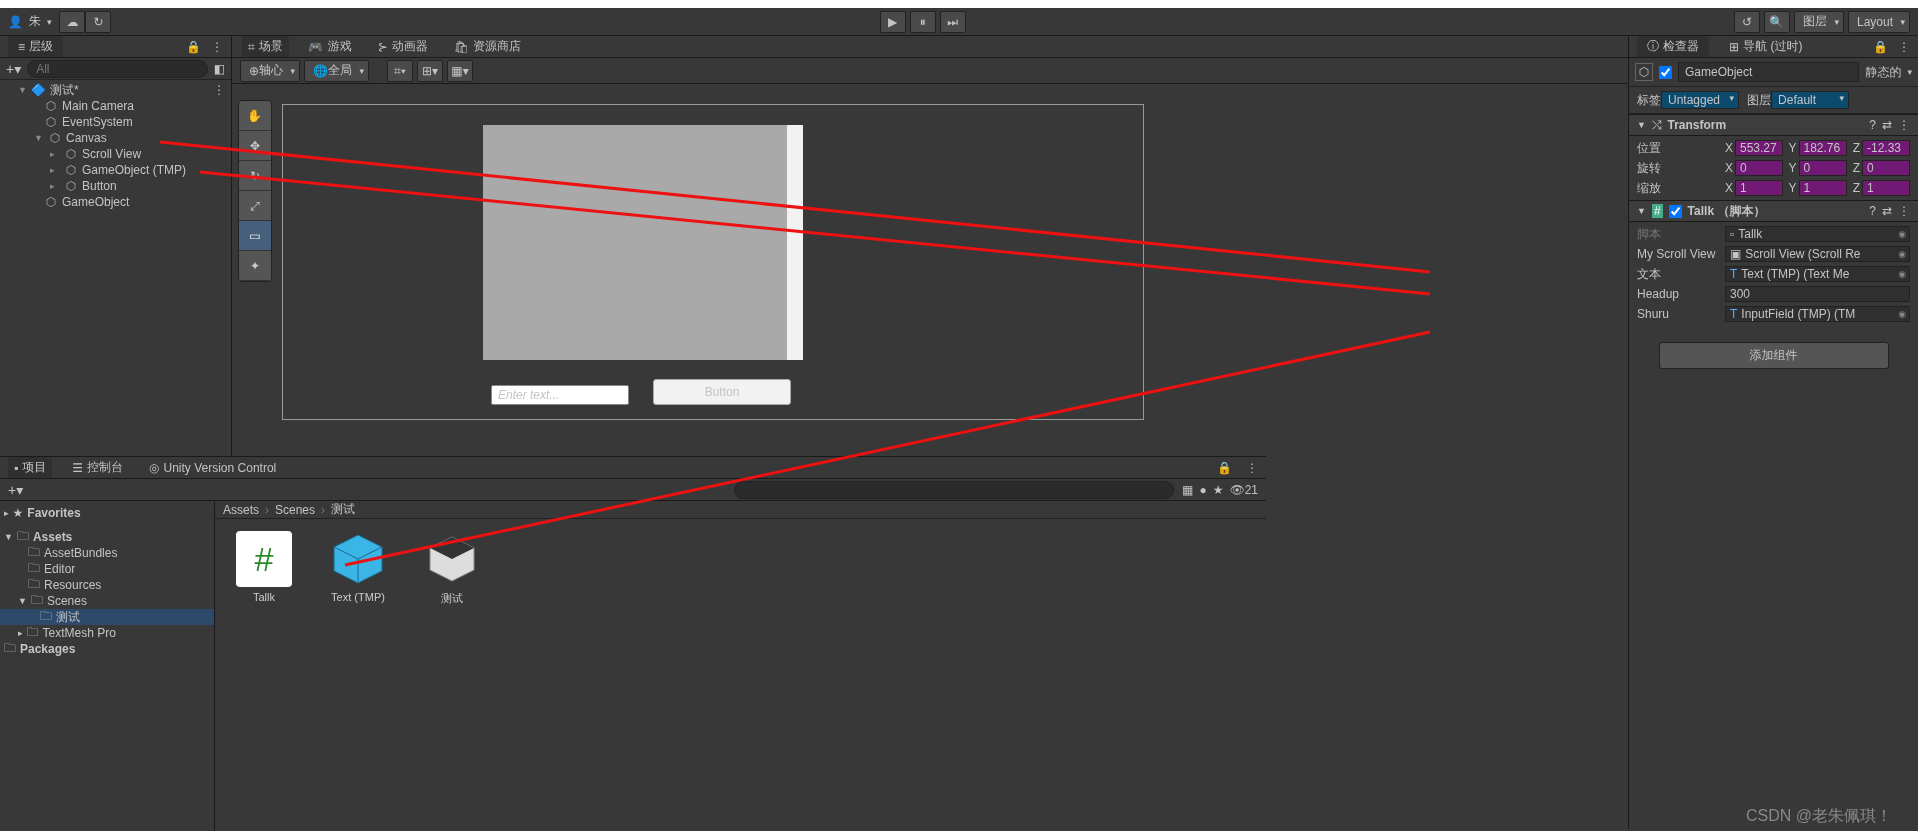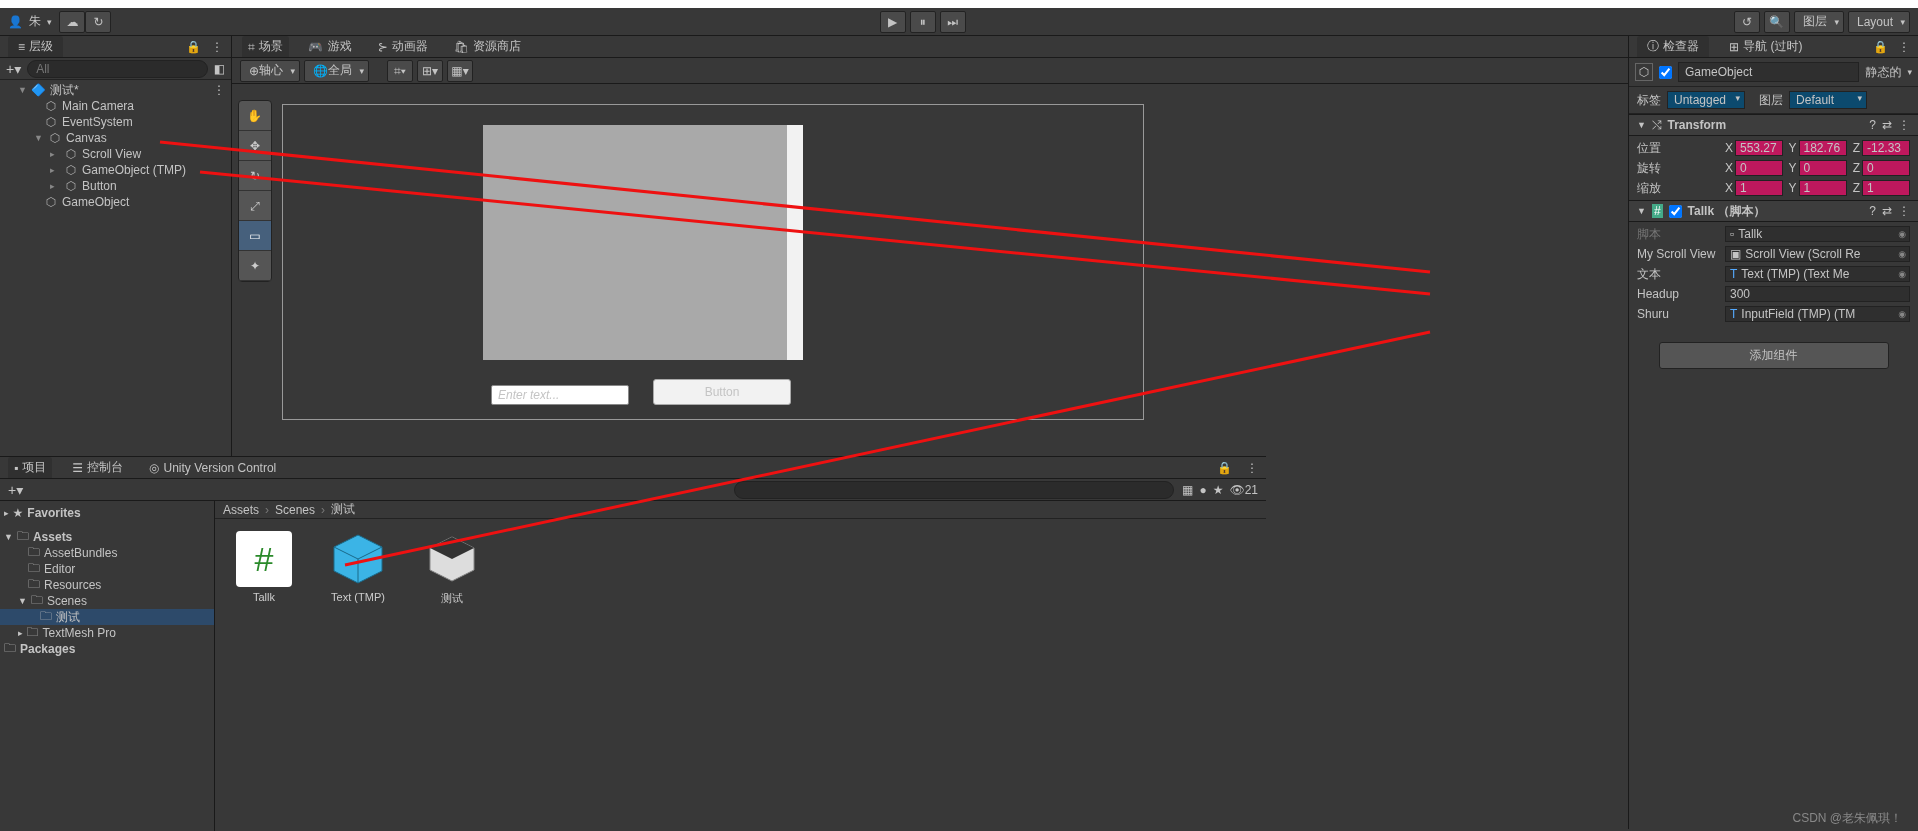--- a/index.html
+++ b/index.html
@@ -43,7 +43,7 @@
 .insp-tabs { height: 22px; display: flex; align-items: center; gap: 10px; padding: 0 8px; border-bottom: 1px solid #1a1a1a; }
 .go-header { padding: 4px 6px; display: flex; align-items: center; gap: 6px; border-bottom: 1px solid #222; }
 .go-header .name-input { flex: 1; background: #2f2f2f; border: 1px solid #222; padding: 2px 6px; }
-.tag-row { padding: 4px 8px; display: flex; align-items: center; gap: 6px; border-bottom: 1px solid #222; }
+.tag-row { padding: 4px 8px; display: flex; align-items: center; gap: 0; border-bottom: 1px solid #222; }
 .tag-row .dd { background: #0c4a6e; border: 1px solid #222; padding: 1px 18px 1px 6px; position: relative; min-width: 78px; }
 .tag-row .dd::after { content: "▾"; position: absolute; right: 4px; font-size: 9px; }
 .comp-header { height: 22px; background: #3d3d3d; display: flex; align-items: center; gap: 6px; padding: 0 8px; border-top: 1px solid #1a1a1a; border-bottom: 1px solid #1a1a1a; }

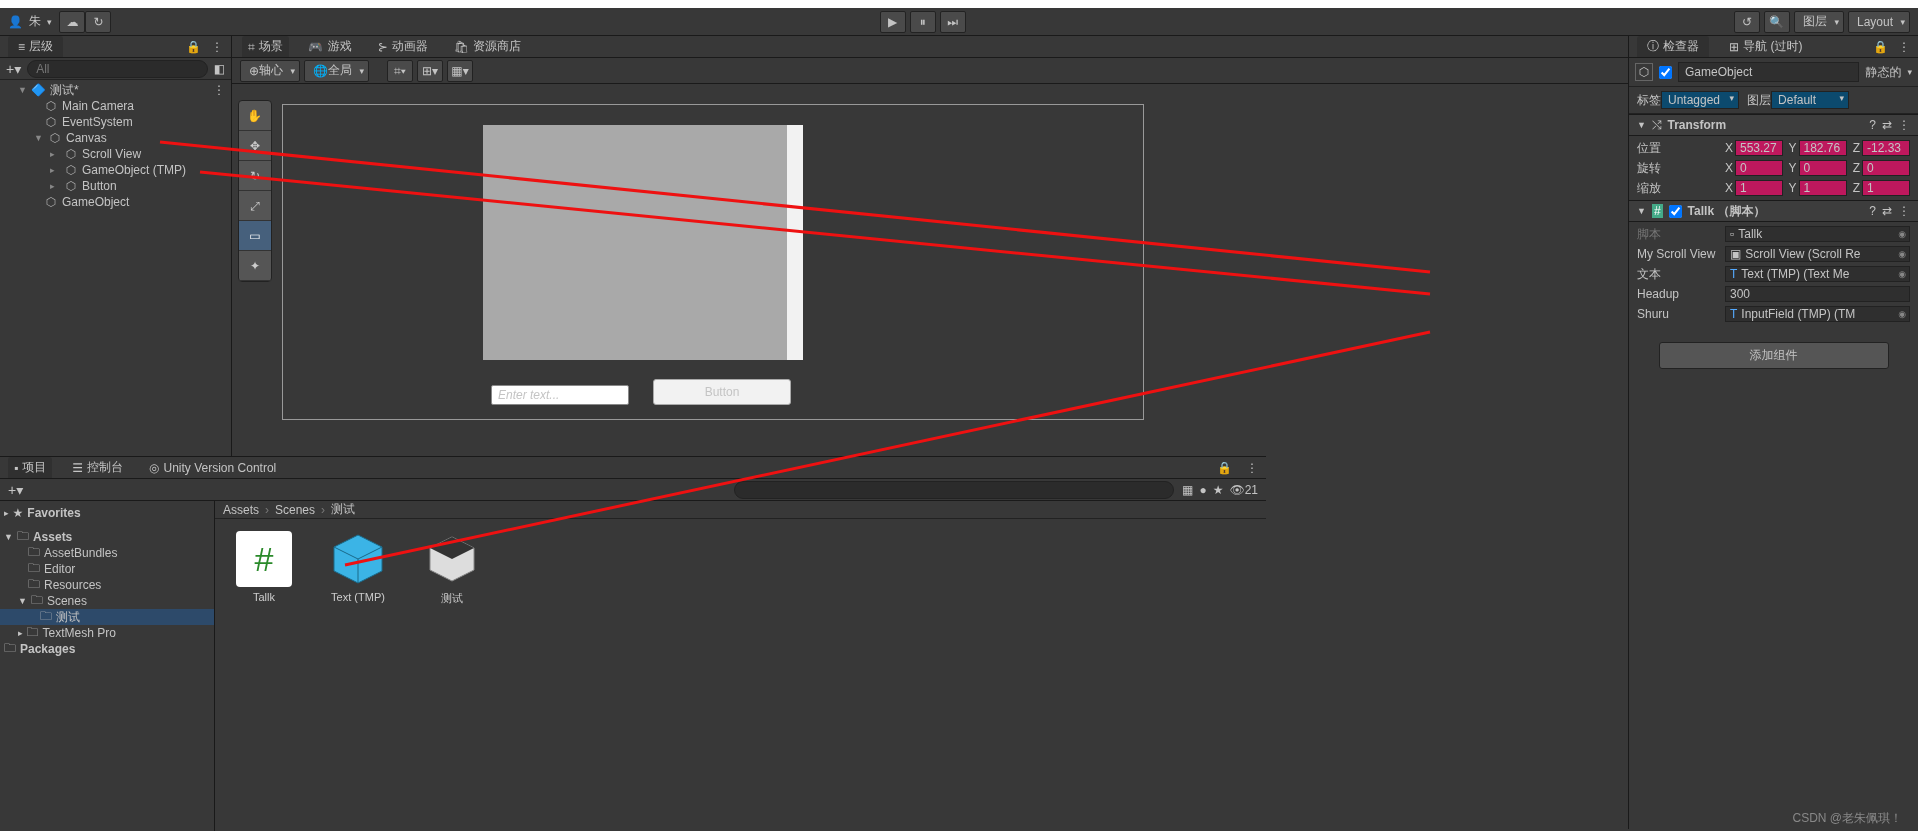--- a/index.html
+++ b/index.html
@@ -53,7 +53,7 @@
 .prop-row { display: flex; align-items: center; height: 20px; gap: 2px; }
 .prop-row .label { width: 86px; }
 .prop-row .ax { width: 12px; text-align: right; }
-.prop-row .num { width: 48px; background: #be185d; border: 1px solid #222; padding: 0 4px; }
+.prop-row .num { width: 48px; background: #701a75; border: 1px solid #222; padding: 0 4px; }
 .prop-row .obj-field { flex: 1; background: #2f2f2f; border: 1px solid #222; padding: 0 4px; display: flex; align-items: center; gap: 4px; overflow: hidden; white-space: nowrap; position: relative; }
 .prop-row .obj-field::after { content: "◉"; position: absolute; right: 3px; font-size: 9px; color: #888; }
 .add-comp { margin: 16px auto; width: 230px; background: #555; border: 1px solid #222; text-align: center; padding: 4px 0; border-radius: 3px; }

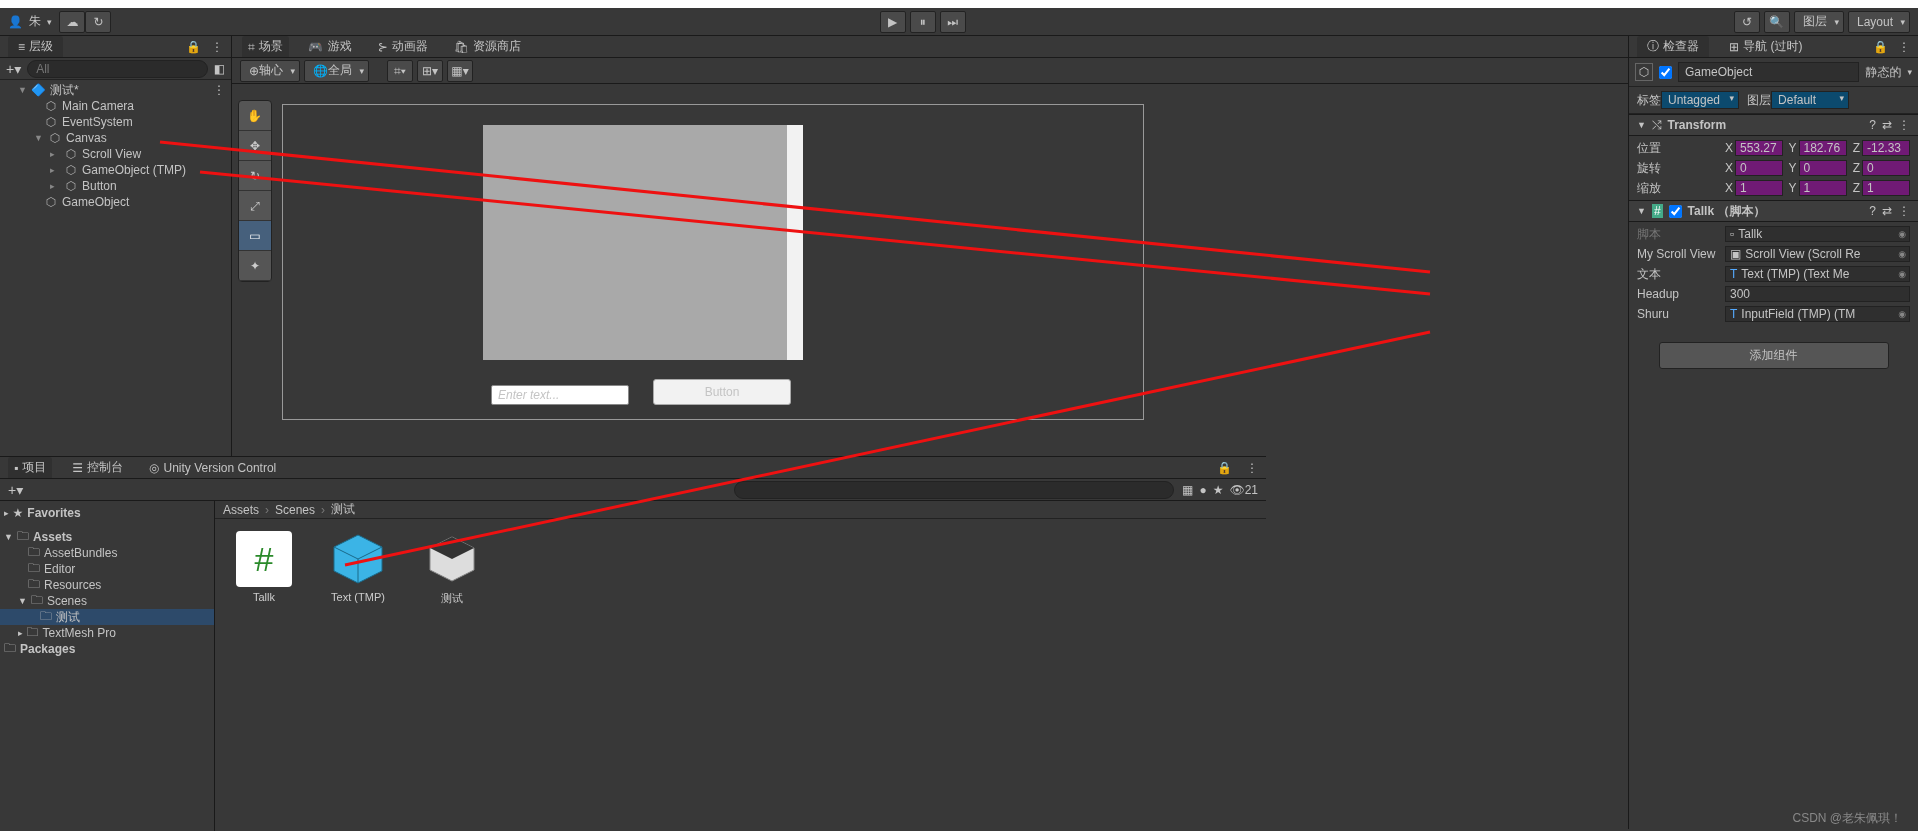--- a/index.html
+++ b/index.html
@@ -77,7 +77,7 @@
 .asset .thumb { width: 56px; height: 56px; background: #fff; border-radius: 4px; display: flex; align-items: center; justify-content: center; font-size: 34px; color: #2a8a2a; }
 .asset .thumb.cube { background: transparent; }
 .asset .label { margin-top: 4px; font-size: 11px; color: #ccc; text-align: center; }
-.watermark { position: absolute; right: 16px; bottom: 4px; color: #888; font-size: 12px; }
+.watermark { position: absolute; right: 26px; bottom: 4px; color: #888; font-size: 16px; }
 .annot { position: absolute; left: 0; top: 0; pointer-events: none; }
 </style>
 </head>

